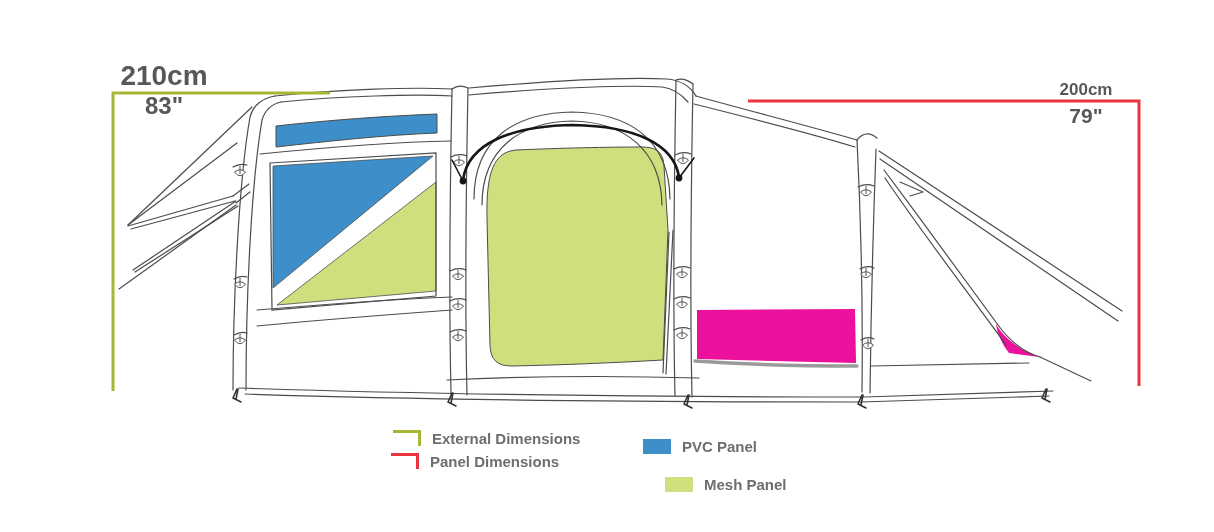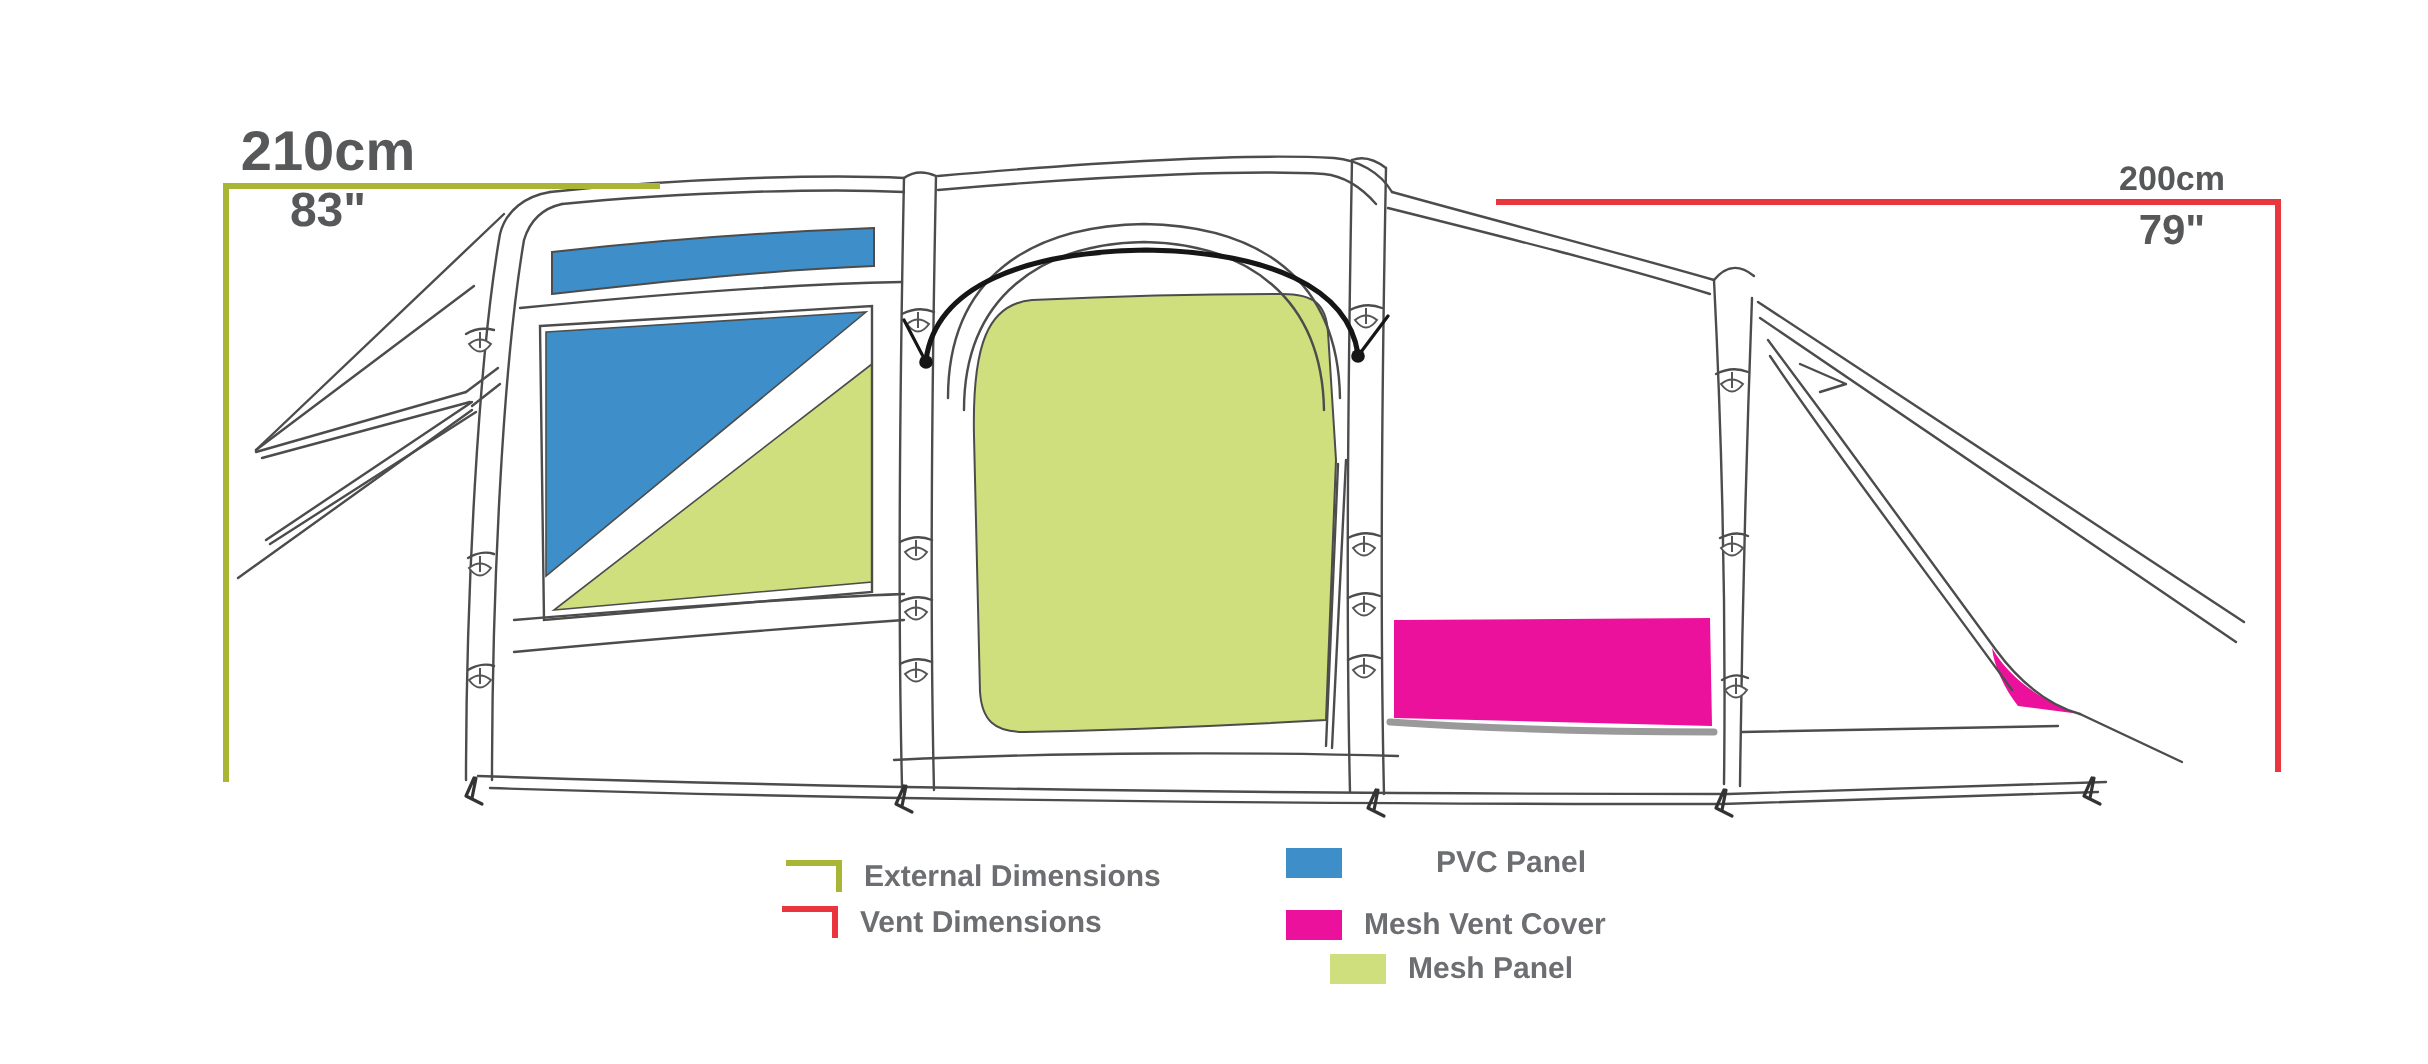--- a/index.html
+++ b/index.html
@@ -25,7 +25,7 @@
   .swatch+.leg-label{margin-left:11px;}
   #leg-ext{left:393px;top:429px;}
   #leg-inn{left:391px;top:452px;}
-  #leg-pvc{left:643px;top:422px;gap:36px;}
+  #leg-pvc{left:643px;top:437px;}
   #leg-vent{left:643px;top:453px;}
   #leg-mesh{left:643px;top:475px;padding-left:22px;}
 </style>

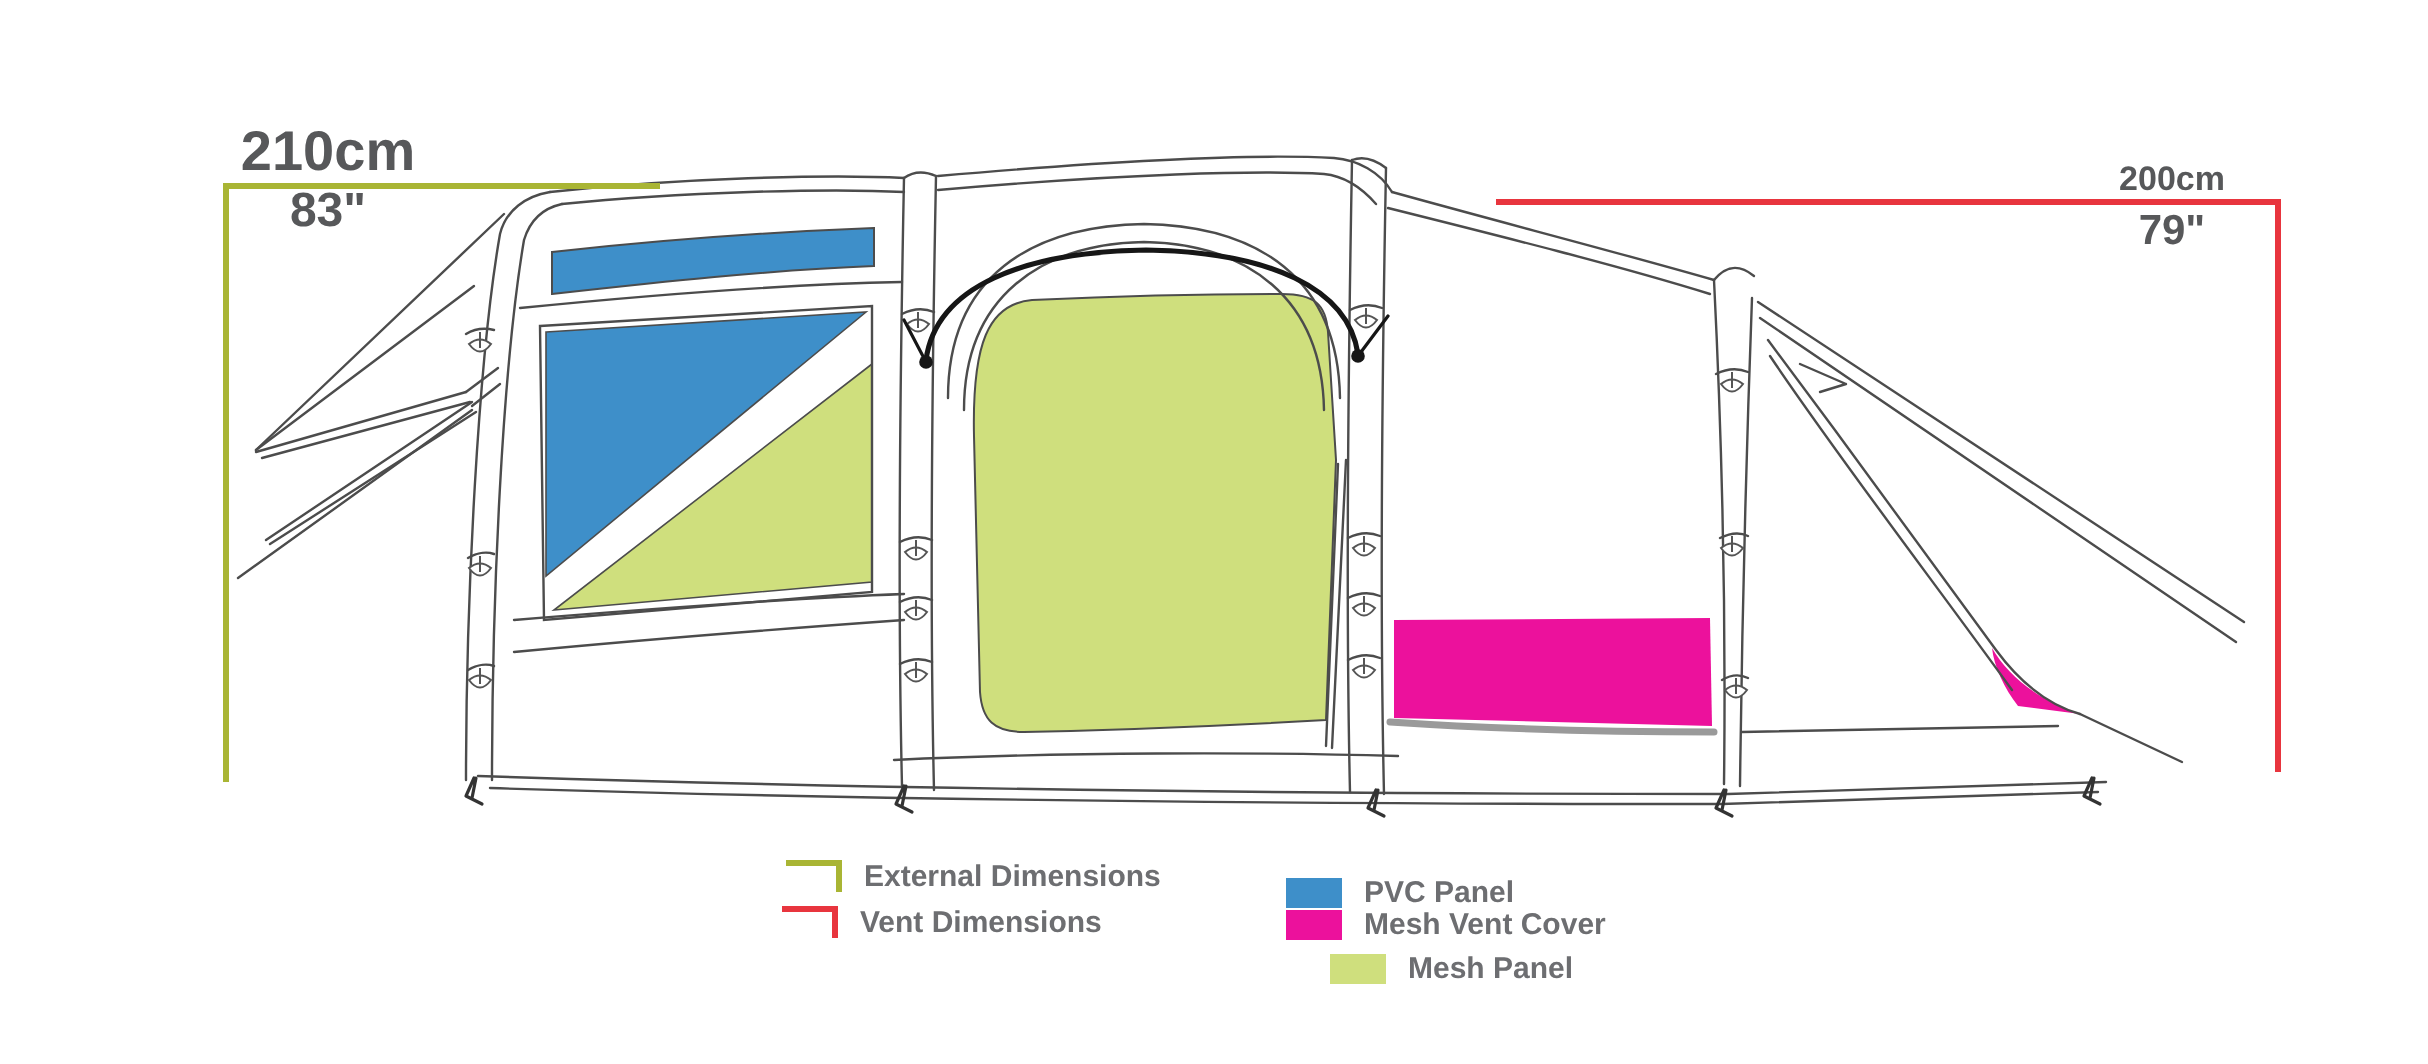--- a/index.html
+++ b/index.html
@@ -173,7 +173,7 @@
   </div>
   <div class="leg-row" id="leg-inn">
     <span class="bracket" style="border-color: rgb(232, 53, 62);"></span>
-    <span class="leg-label">Vent Dimensions</span>
+    <span class="leg-label">Panel Dimensions</span>
   </div>
   <div class="leg-row" id="leg-pvc">
     <span class="swatch" style="background-color: rgb(62, 143, 201);"></span>

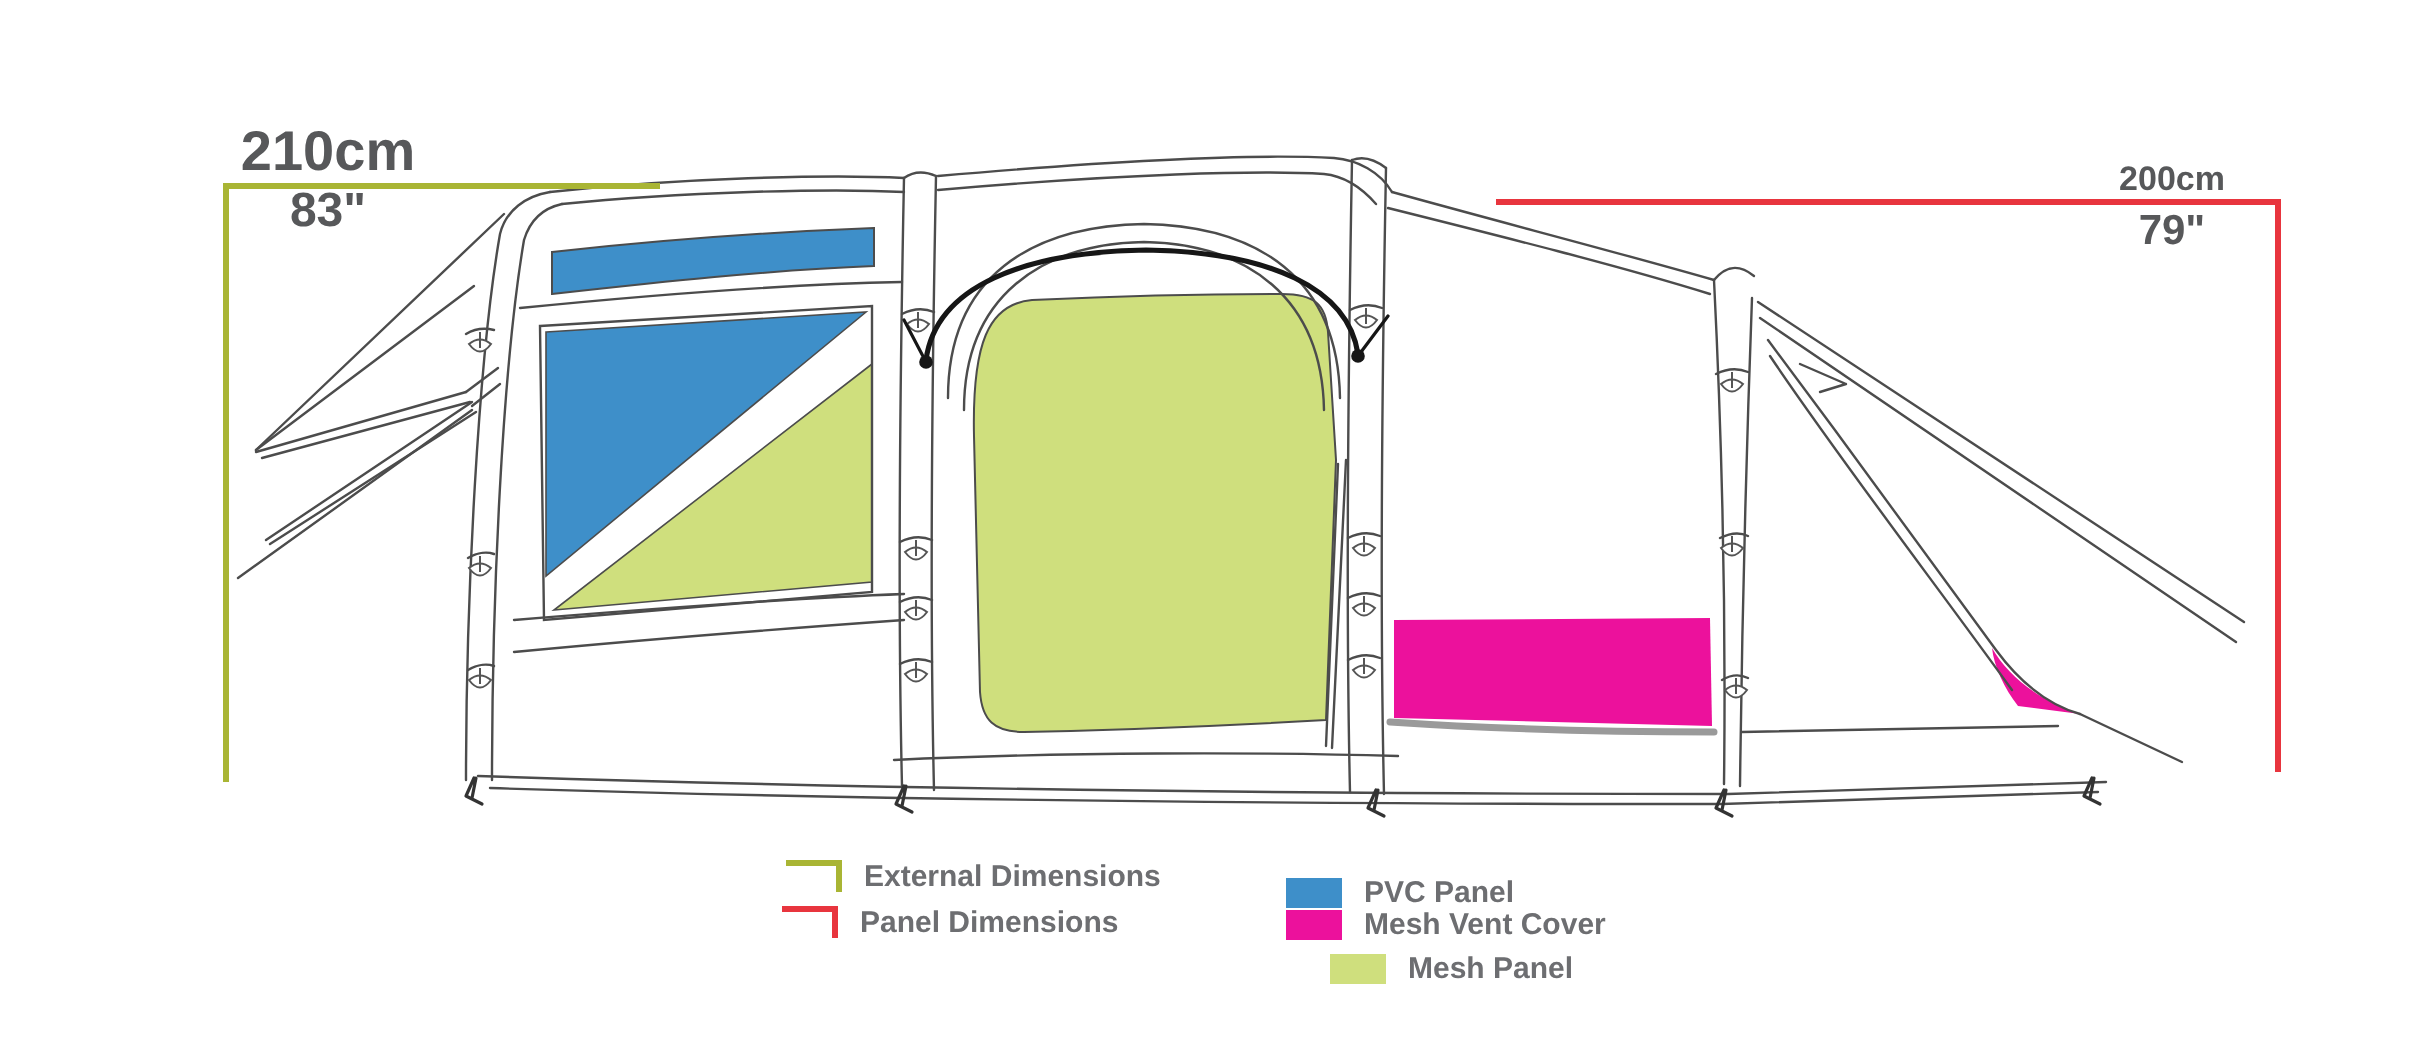--- a/index.html
+++ b/index.html
@@ -179,10 +179,6 @@
     <span class="swatch" style="background-color: rgb(62, 143, 201);"></span>
     <span class="leg-label">PVC Panel</span>
   </div>
-  <div class="leg-row" id="leg-vent">
-    <span class="swatch" style="background-color: rgb(236, 17, 156);"></span>
-    <span class="leg-label">Mesh Vent Cover</span>
-  </div>
   <div class="leg-row" id="leg-mesh">
     <span class="swatch" style="background-color: rgb(207, 223, 125);"></span>
     <span class="leg-label">Mesh Panel</span>

